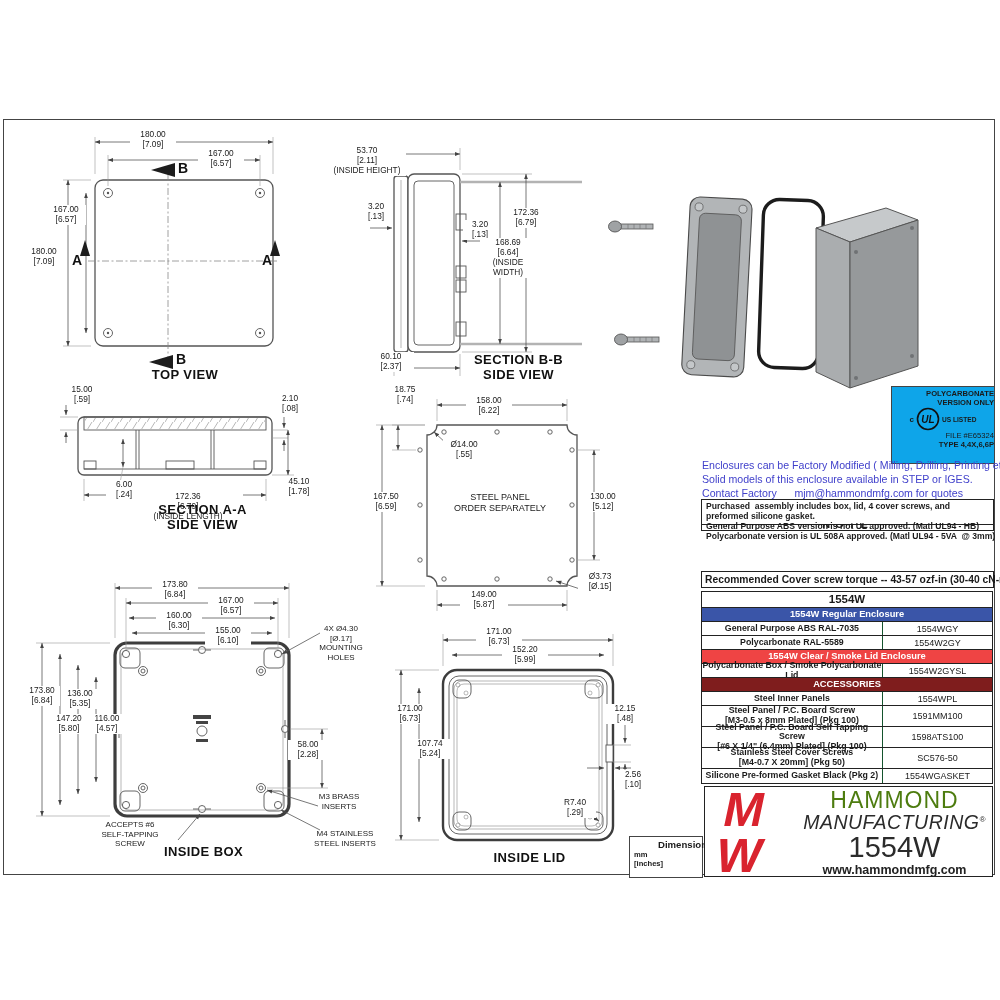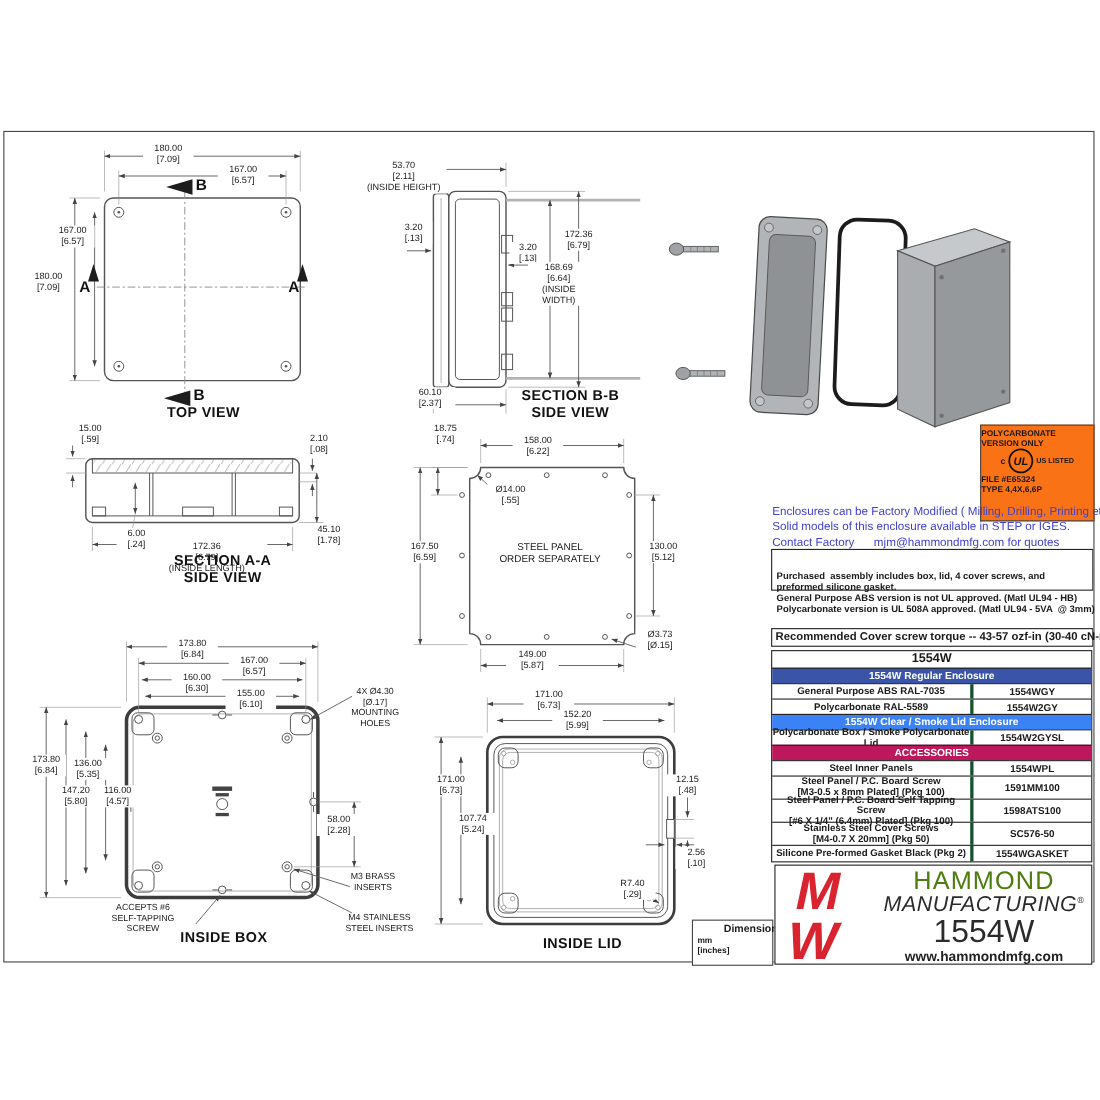--- a/index.html
+++ b/index.html
@@ -50,9 +50,9 @@
        border-left:3px solid #14532d;align-self:stretch;display:flex;
        align-items:center;justify-content:center;}
   
-  .ulbox{position:absolute;left:891px;top:386px;width:104px;height:88px;
-       border:1.2px solid #444;box-sizing:border-box;background:#f97316;
-       text-align:left;z-index:7;}
+  .ulbox{position:absolute;left:891px;top:386px;width:104px;height:78px;
+       border:1.2px solid #444;box-sizing:border-box;background:#0ea5e9;
+       text-align:right;z-index:7;}
   .ul-l1{font-size:7.6px;font-weight:600;margin-top:2px;}
   .ul-l2{font-size:7.6px;font-weight:600;}
   .ul-row{display:flex;align-items:center;justify-content:center;gap:2px;height:24px;}

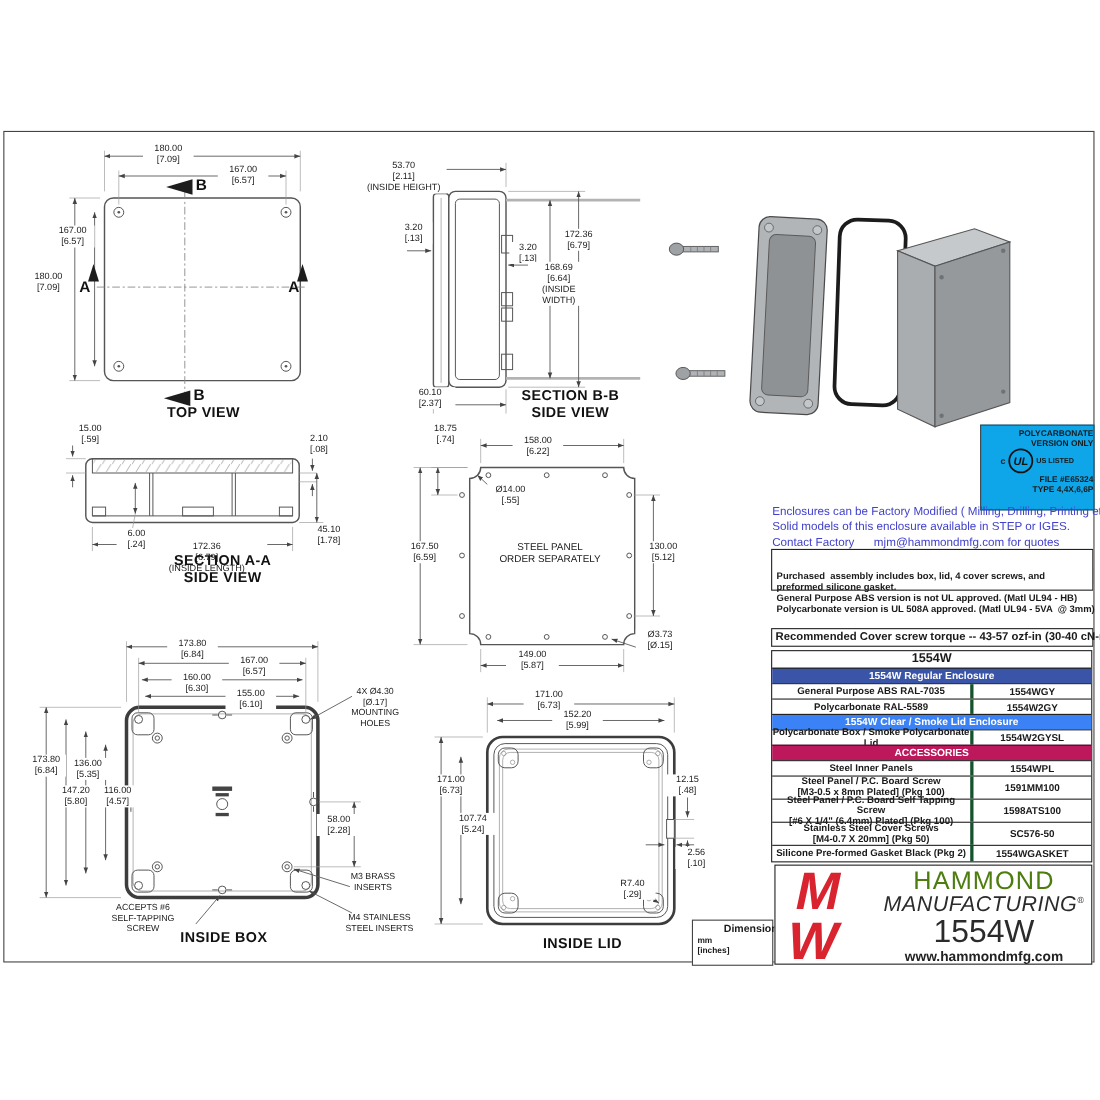--- a/index.html
+++ b/index.html
@@ -58,7 +58,7 @@
   .ul-row{display:flex;align-items:center;justify-content:center;gap:2px;height:24px;}
   .ul-c{font-size:8px;font-weight:bold;}
   .ul-listed{font-size:6.6px;font-weight:bold;}
-  .ul-file{font-size:7.6px;font-weight:700;}
+  .ul-file{font-size:7.6px;font-weight:400;}
   .ul-type{font-size:7.6px;font-weight:600;}
   
   .dimsbox{position:absolute;left:629px;top:836px;width:74px;height:42px;

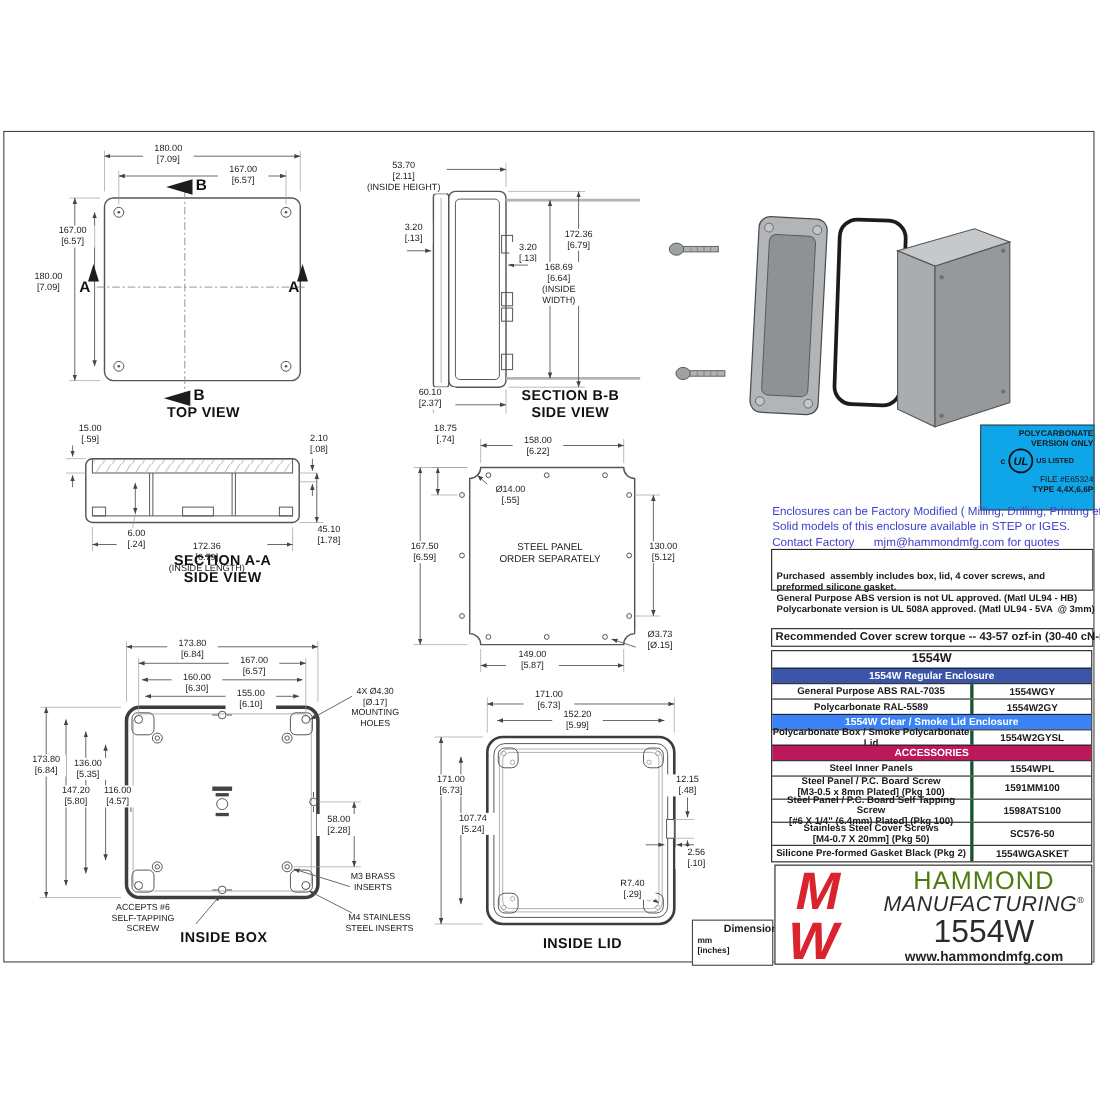--- a/index.html
+++ b/index.html
@@ -30,7 +30,7 @@
        box-sizing:border-box;background:#fff;z-index:7;}
   .note-header{top:516px;height:15px;text-align:center;font-weight:bold;
        font-size:11px;letter-spacing:5px;line-height:14px;}
-  .note-body{top:499px;height:26px;padding:18px 4px;}
+  .note-body{top:499px;height:26px;padding:1px 4px;}
   .note-line{font-size:8.6px;font-weight:600;line-height:1.18;white-space:pre;}
   .note-torque{top:571px;height:17px;font-weight:bold;font-size:10.3px;
        line-height:15px;padding-left:3px;white-space:pre;}

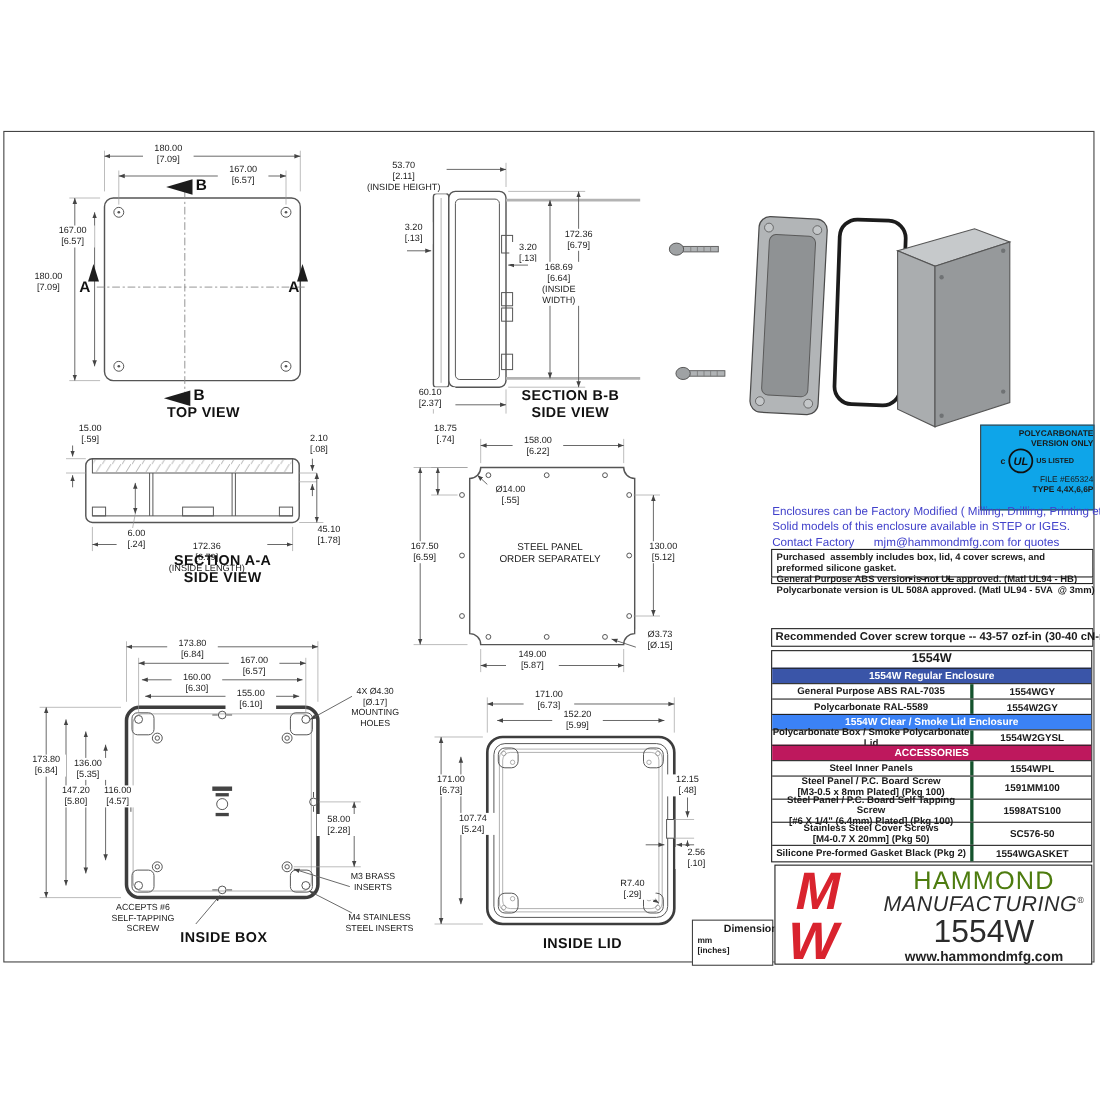--- a/index.html
+++ b/index.html
@@ -46,8 +46,8 @@
   .pt-row.h3{height:14px;}
   .pt-desc{flex:0 0 62%;text-align:center;font-weight:bold;font-size:8.8px;
        line-height:1.1;white-space:pre-line;}
-  .pt-part{flex:1;text-align:center;font-weight:bold;font-size:9px;
-       border-left:3px solid #14532d;align-self:stretch;display:flex;
+  .pt-part{flex:1;text-align:center;font-weight:normal;font-size:9px;
+       border-left:1px solid #14532d;align-self:stretch;display:flex;
        align-items:center;justify-content:center;}
   
   .ulbox{position:absolute;left:891px;top:386px;width:104px;height:78px;

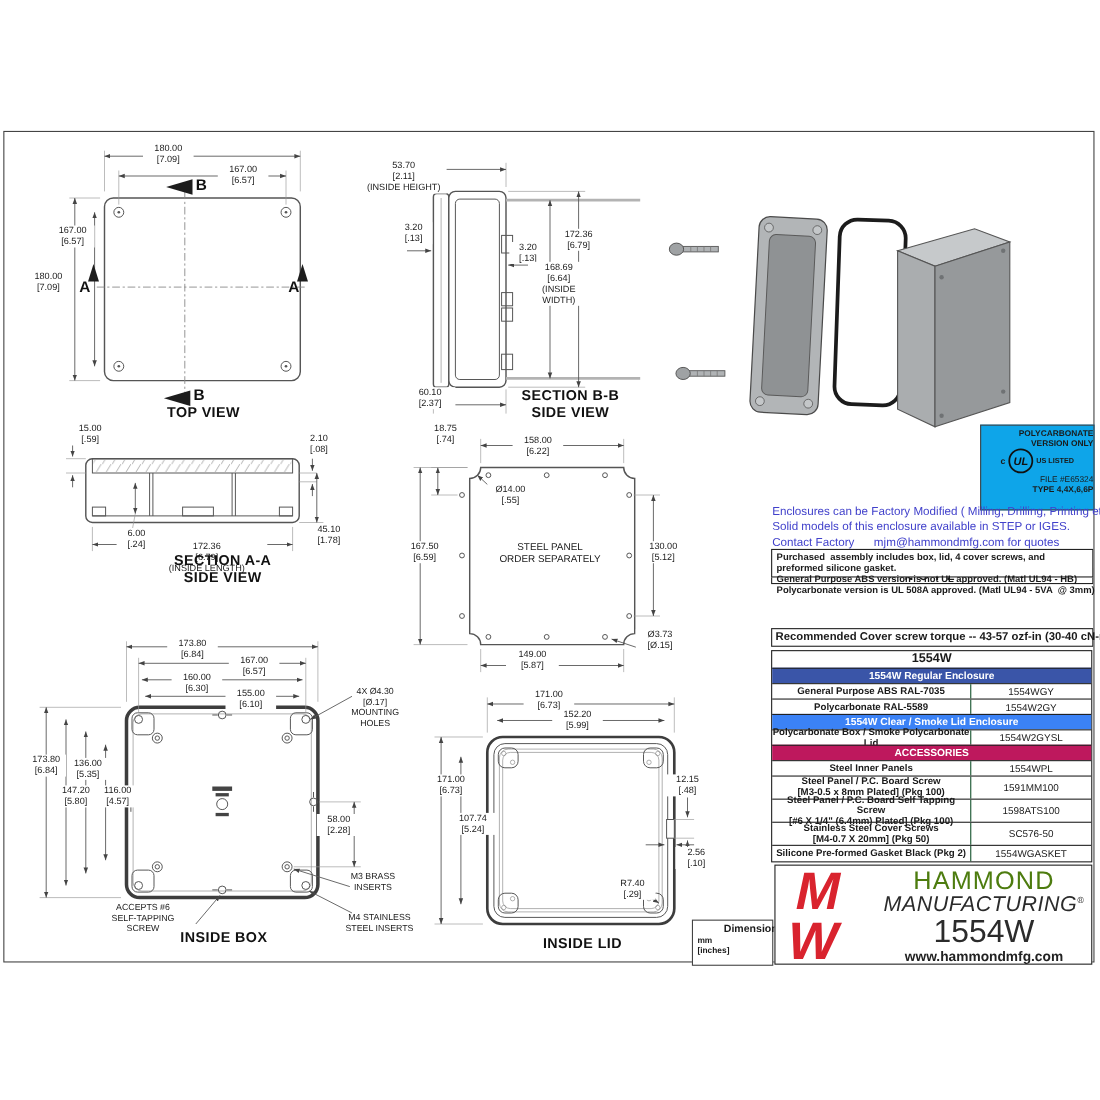--- a/index.html
+++ b/index.html
@@ -506,7 +506,7 @@
     <div class="pt-desc">Polycarbonate RAL-5589</div>
     <div class="pt-part">1554W2GY</div>
   </div>
-  <div class="pt-bar" style="background:#3b82f6">1554W Clear / Smoke Lid Enclosure</div>
+  <div class="pt-bar" style="background:#ef4444">1554W Clear / Smoke Lid Enclosure</div>
   <div class="pt-row h1">
     <div class="pt-desc">Polycarbonate Box / Smoke Polycarbonate Lid</div>
     <div class="pt-part">1554W2GYSL</div>

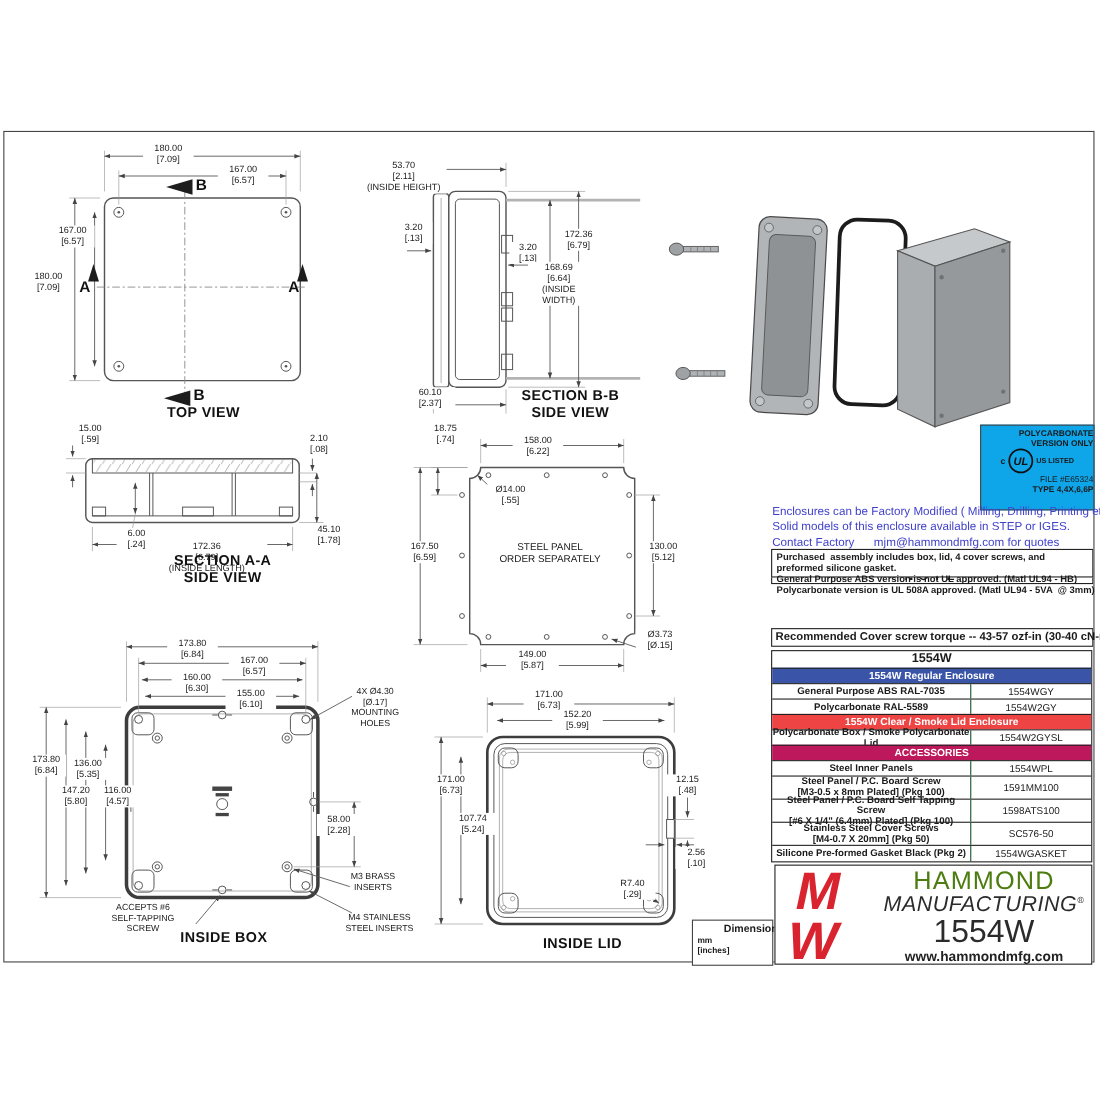--- a/index.html
+++ b/index.html
@@ -511,7 +511,7 @@
     <div class="pt-desc">Polycarbonate Box / Smoke Polycarbonate Lid</div>
     <div class="pt-part">1554W2GYSL</div>
   </div>
-  <div class="pt-bar" style="background:#be185d">ACCESSORIES</div>
+  <div class="pt-bar" style="background:#7f1d1d">ACCESSORIES</div>
   <div class="pt-row h1">
     <div class="pt-desc">Steel Inner Panels</div>
     <div class="pt-part">1554WPL</div>

